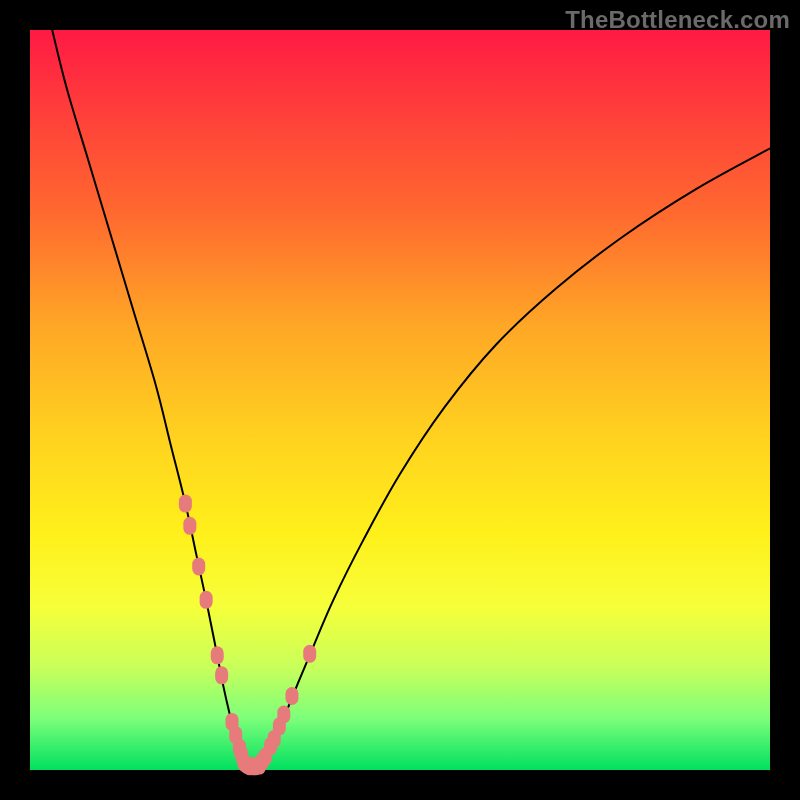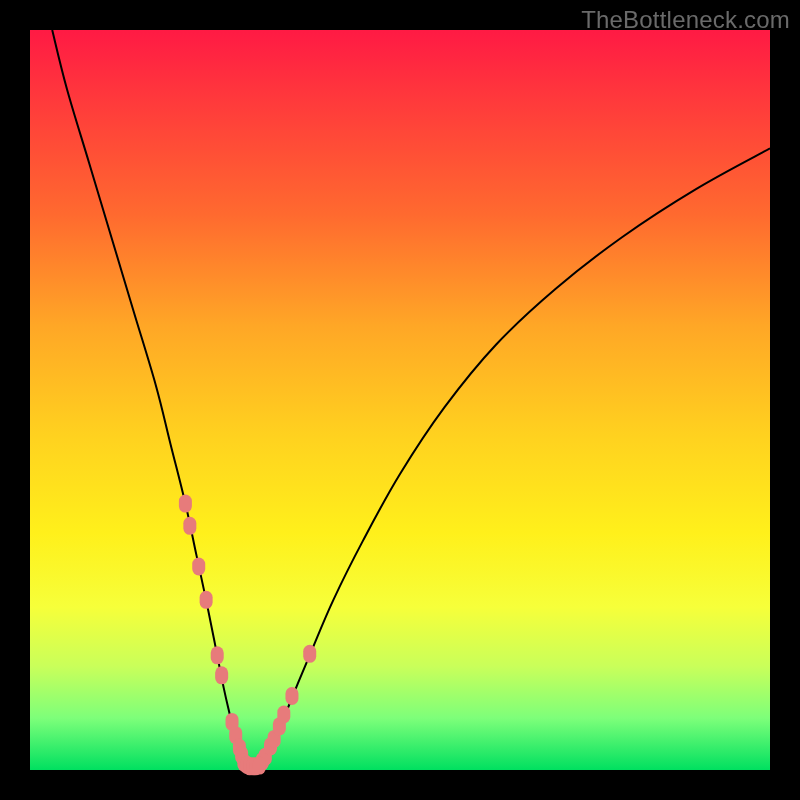--- a/index.html
+++ b/index.html
@@ -17,7 +17,7 @@
       #7dff7a 93%,
       #00e060 100%);
   }
-  .watermark{position:absolute;top:6px;right:10px;color:#6a6a6a;font-size:24px;font-weight:400;letter-spacing:.2px}
+  .watermark{position:absolute;top:6px;right:10px;color:#6a6a6a;font-size:24px;font-weight:700;letter-spacing:.2px}
   svg{position:absolute;left:30px;top:30px;width:740px;height:740px;overflow:visible}
   .curve{fill:none;stroke:#000;stroke-width:2}
   .dot{fill:#e77b7b;stroke:none}

